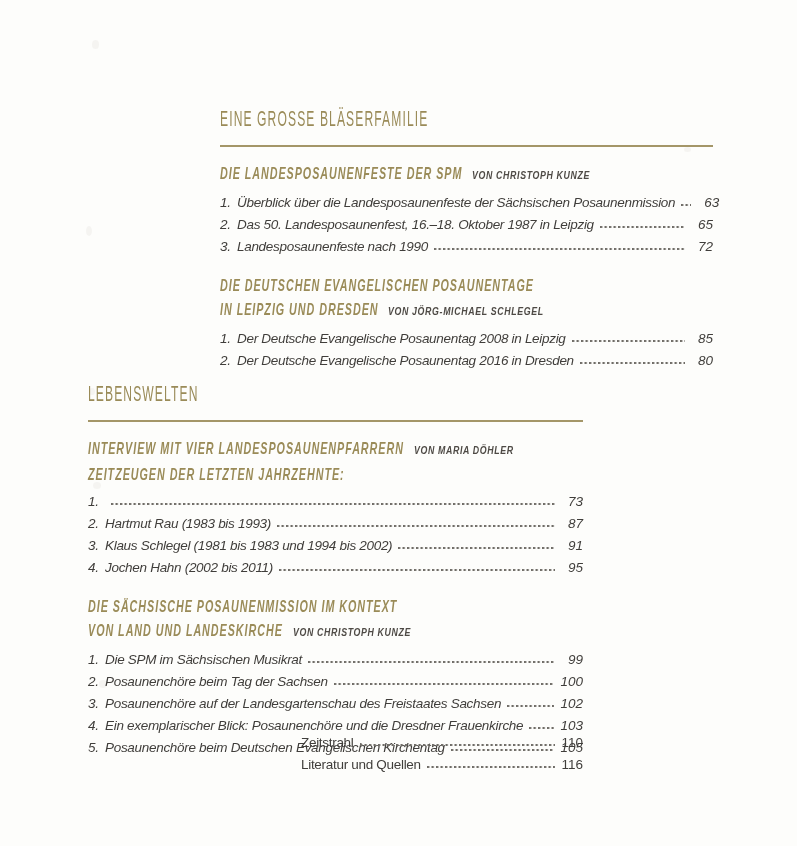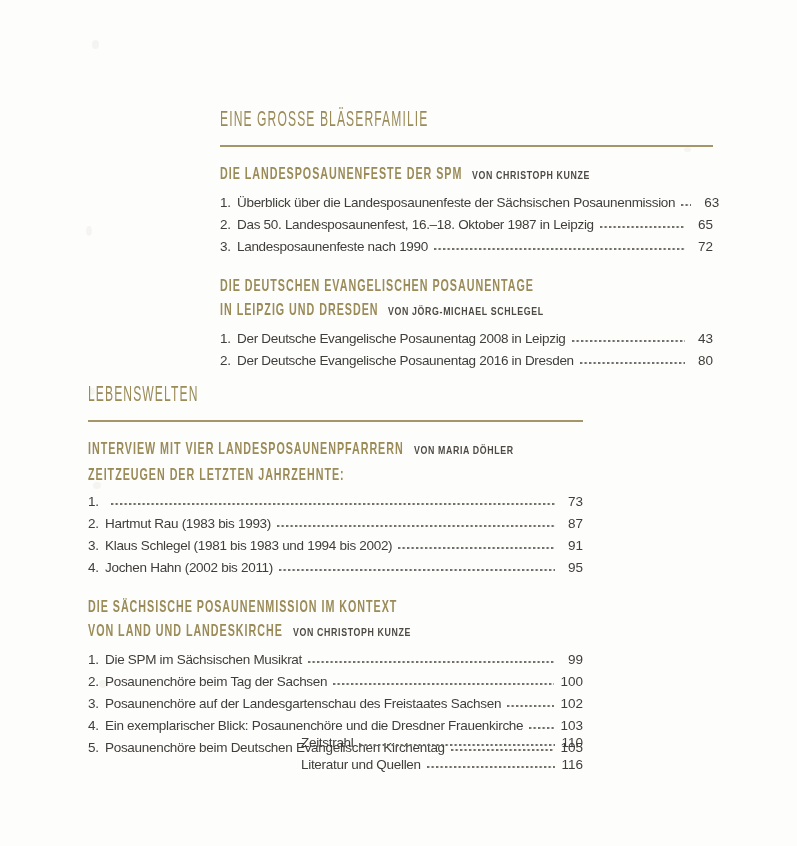--- a/index.html
+++ b/index.html
@@ -59,7 +59,7 @@
     opacity: .9;
   }
 
-  .chapter-group { margin-top: 13px; }
+  .chapter-group { margin-top: 13px; font-style: italic; }
   .chapter-group + .chapter-group { margin-top: 14px; }
   .block-b .chapter-group + .chapter-group { }
 

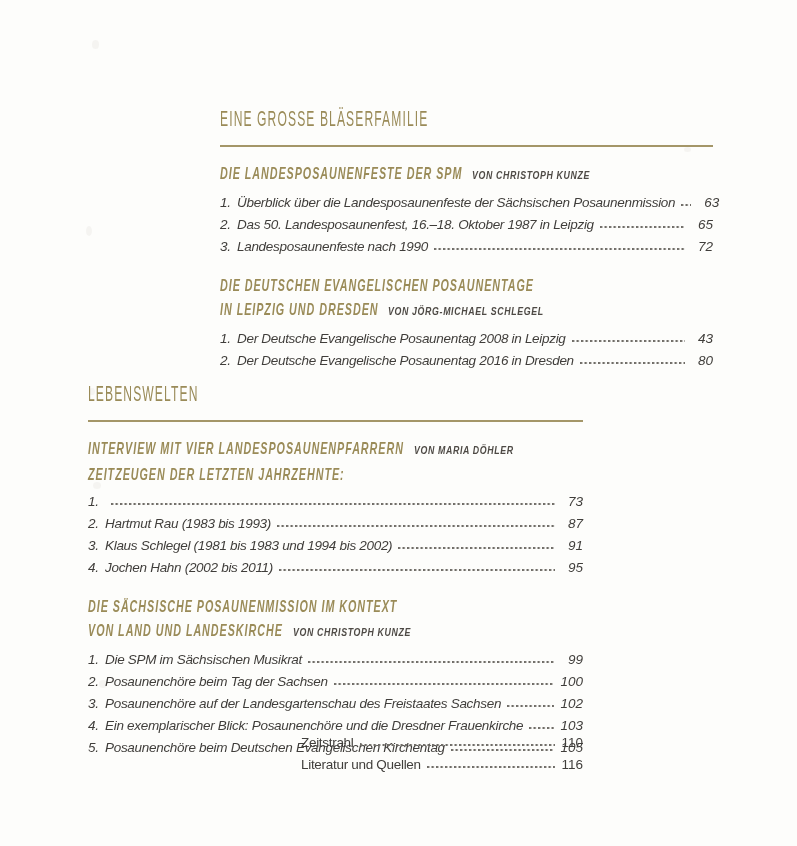--- a/index.html
+++ b/index.html
@@ -160,7 +160,7 @@
           <span class="num">1.</span>
             <span class="etxt">Der Deutsche Evangelische Posaunentag 2008 in Leipzig</span>
             <span class="leader"></span>
-            <span class="pg">43</span>
+            <span class="pg">85</span>
         </li>
         <li class="entry">
           <span class="num">2.</span>

